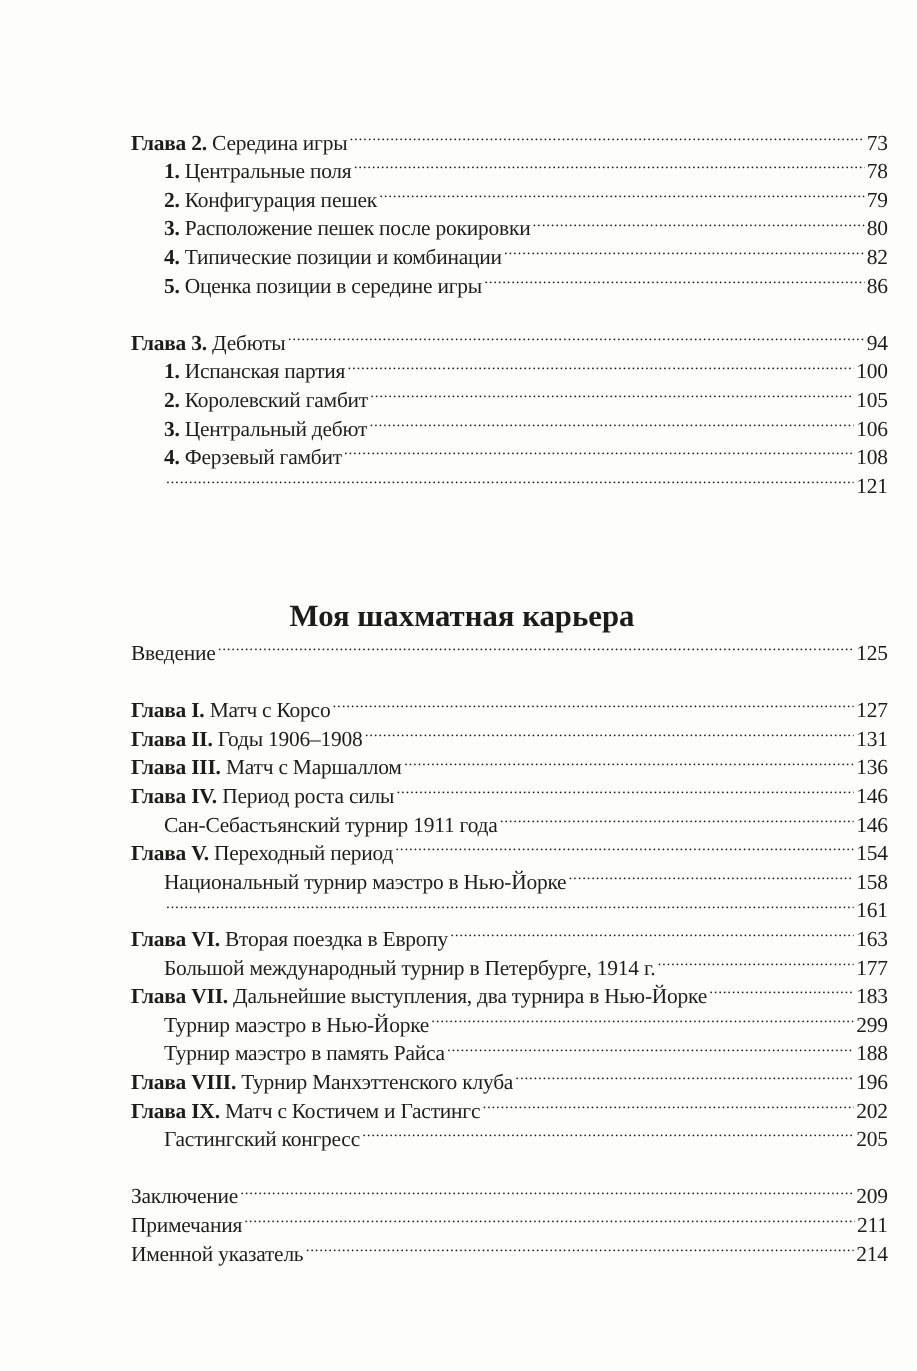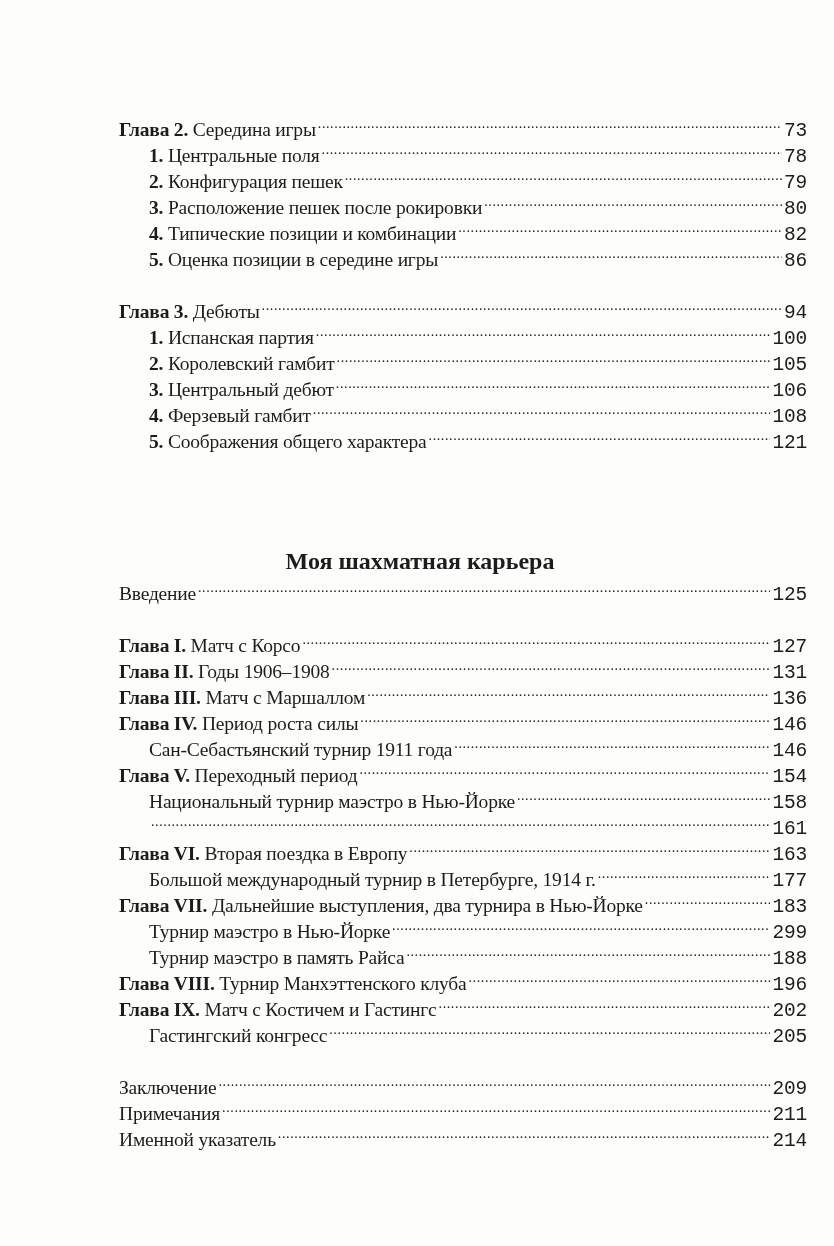--- a/index.html
+++ b/index.html
@@ -26,7 +26,7 @@
     content: "............................................................................................................................................................................................................................................";
     position: absolute; left: 0; bottom: 5px; letter-spacing: 0.6px; font-size: 14px; line-height: 14px;
   }
-  .row .page { white-space: nowrap; text-align: right; font-family: Liberation Mono, monospace; }
+  .row .page { white-space: nowrap; text-align: right; }
   .part-title {
     position: absolute; left: 0; width: 688px; text-align: center; top: 548px;
     font-size: 24px; font-weight: bold; line-height: 26px;

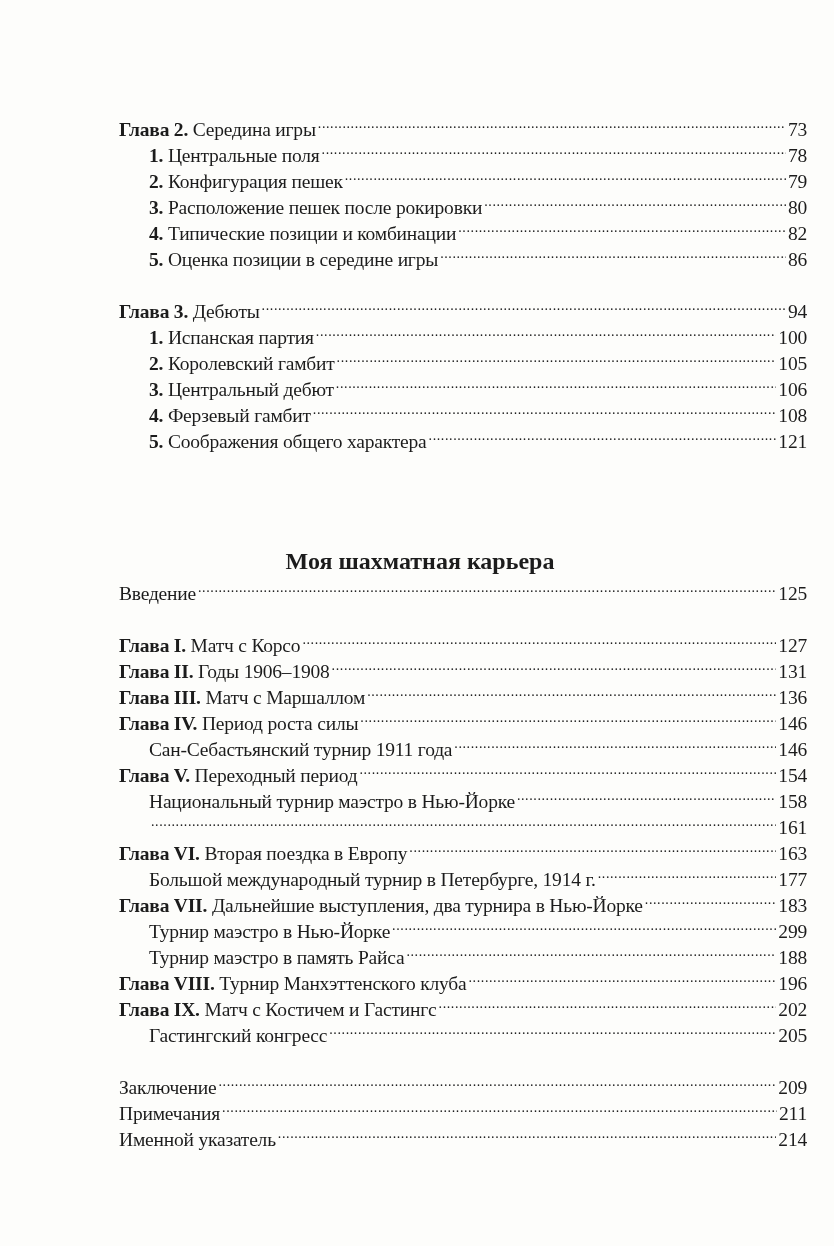--- a/index.html
+++ b/index.html
@@ -94,7 +94,6 @@
     <span class="page">108</span>
   </div>
   <div class="row sub" style="top:422px">
-    <span class="label"><b>5.</b><span> Соображения общего характера</span></span>
     <span class="dots"></span>
     <span class="page">121</span>
   </div>

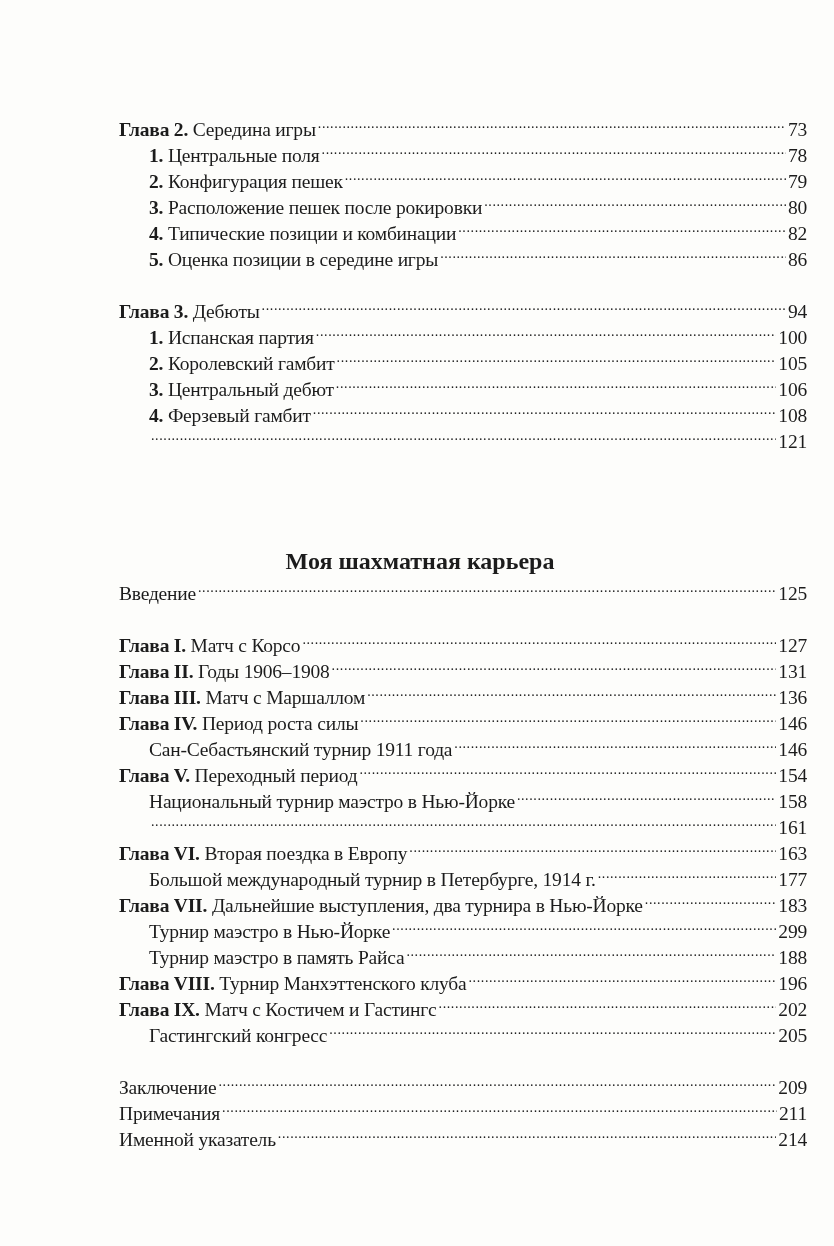--- a/index.html
+++ b/index.html
@@ -29,7 +29,7 @@
   .row .page { white-space: nowrap; text-align: right; }
   .part-title {
     position: absolute; left: 0; width: 688px; text-align: center; top: 548px;
-    font-size: 24px; font-weight: bold; line-height: 26px;
+    font-size: 28px; font-weight: bold; line-height: 26px;
   }
 </style>
 </head>

